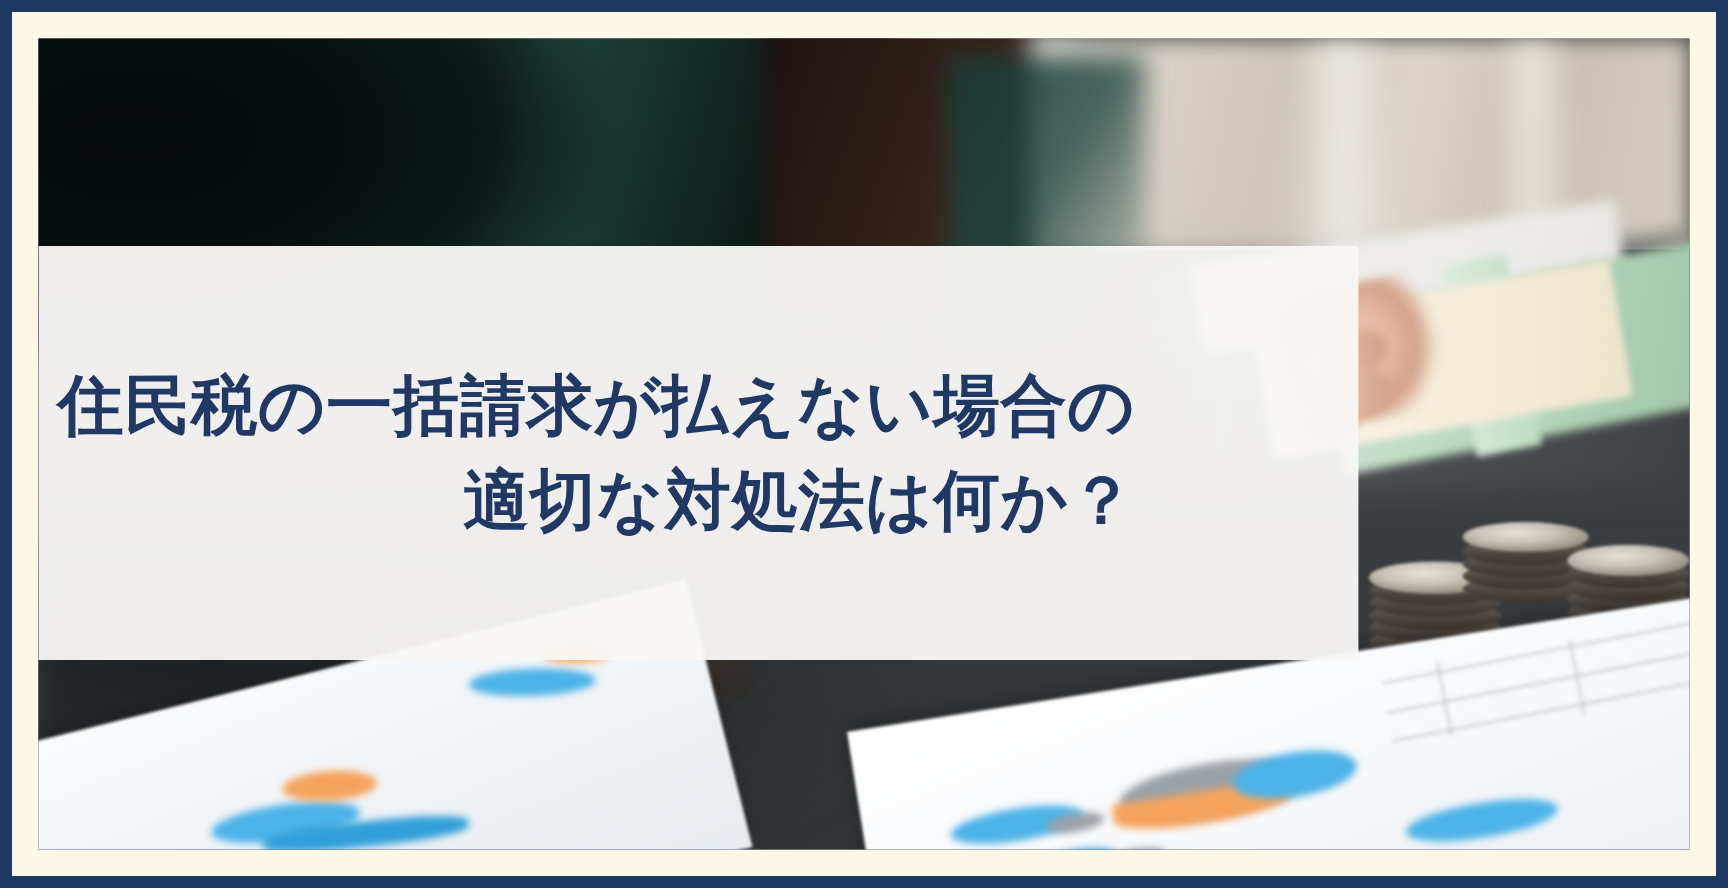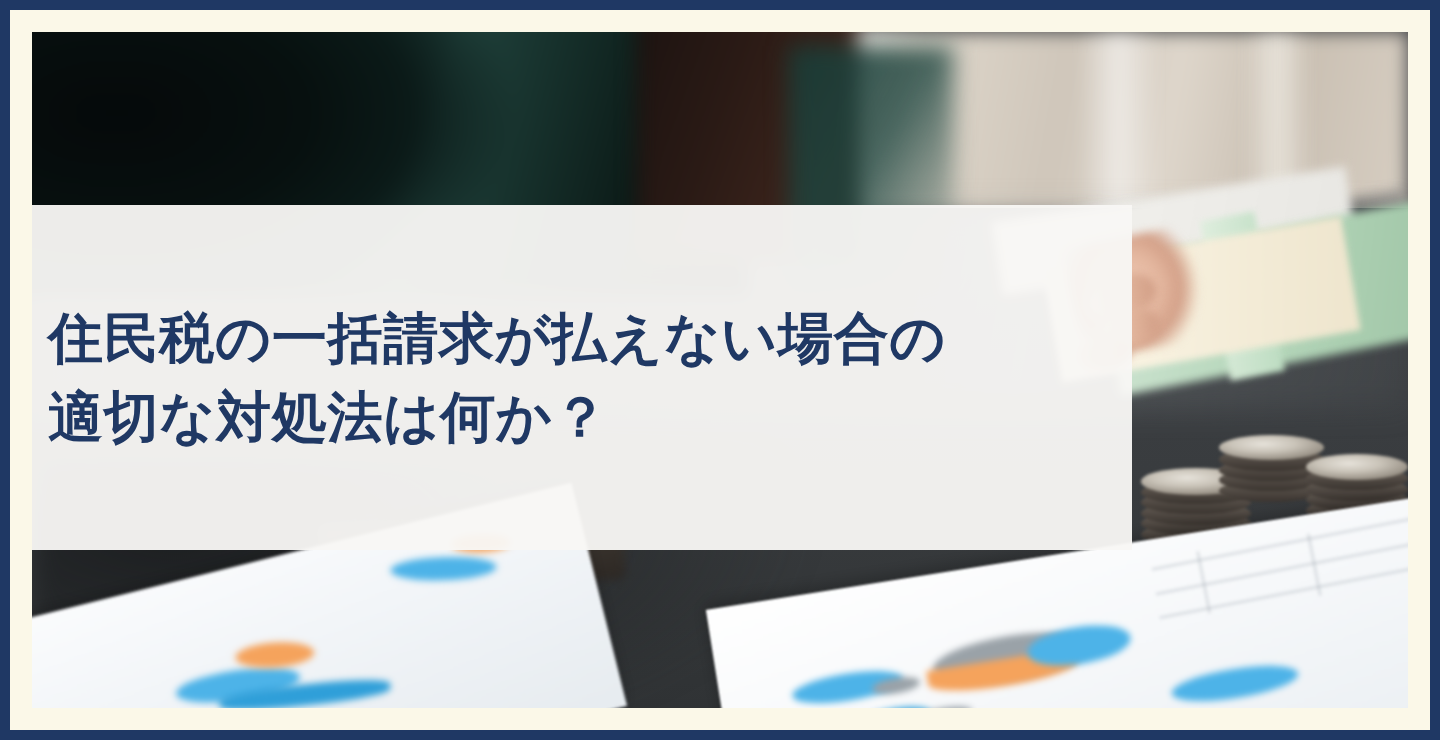--- a/index.html
+++ b/index.html
@@ -40,6 +40,7 @@
     bottom: 22px;
     overflow: hidden;
     background: #3f4245;
+    text-align: right;
   }
 
   

